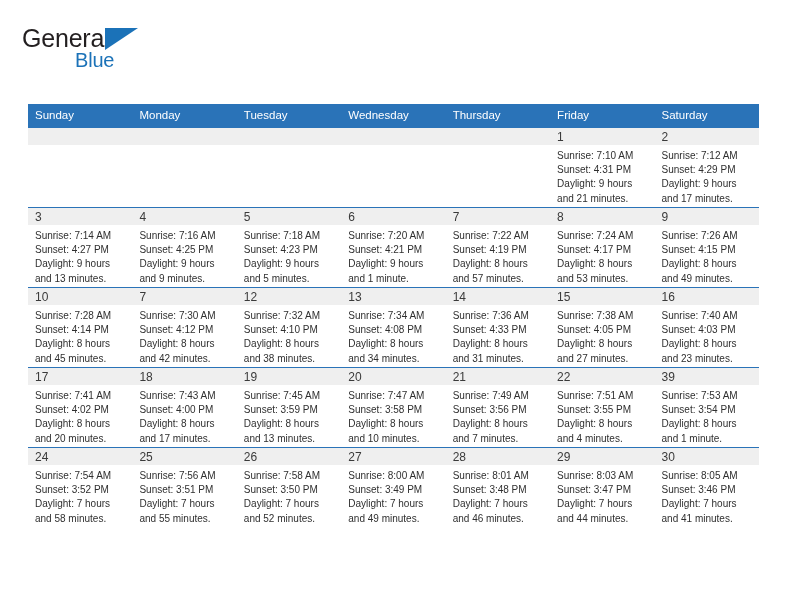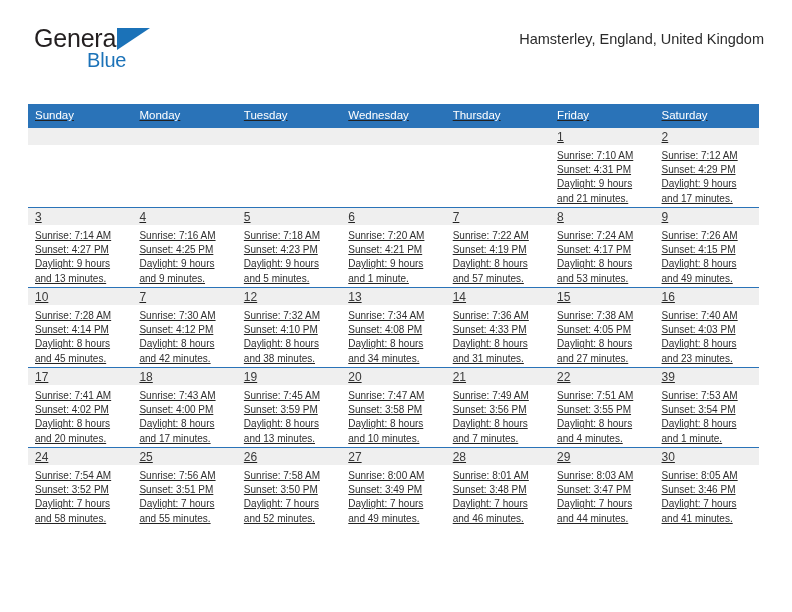--- a/index.html
+++ b/index.html
@@ -20,7 +20,7 @@
     width: 792px;
     height: 588px;
     box-sizing: border-box;
-    padding: 0 28px;
+    padding: 0 16px;
   }
 
   

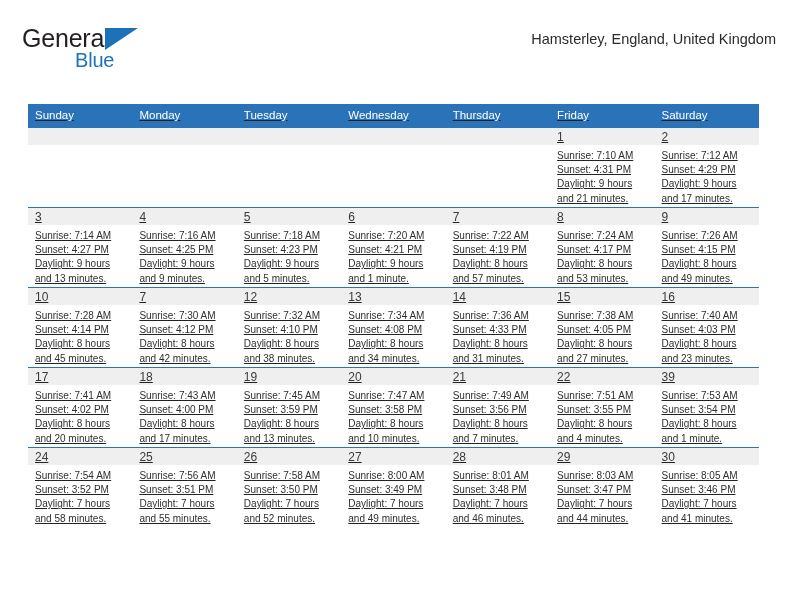--- a/index.html
+++ b/index.html
@@ -159,7 +159,6 @@
     </div>
 
     <div class="title-block">
-      <div class="cal-subtitle">Hamsterley, England, United Kingdom</div>
     </div>
 
   </div>

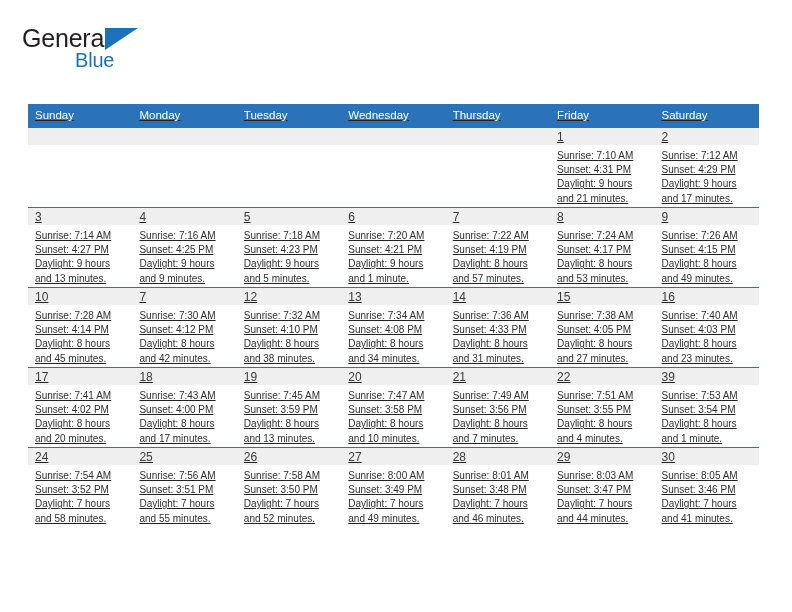--- a/index.html
+++ b/index.html
@@ -93,7 +93,6 @@
     width: 731px;
     border-collapse: collapse;
     table-layout: fixed;
-    text-decoration: underline;
   }
   .calendar th {
     background: #2a73b8;

